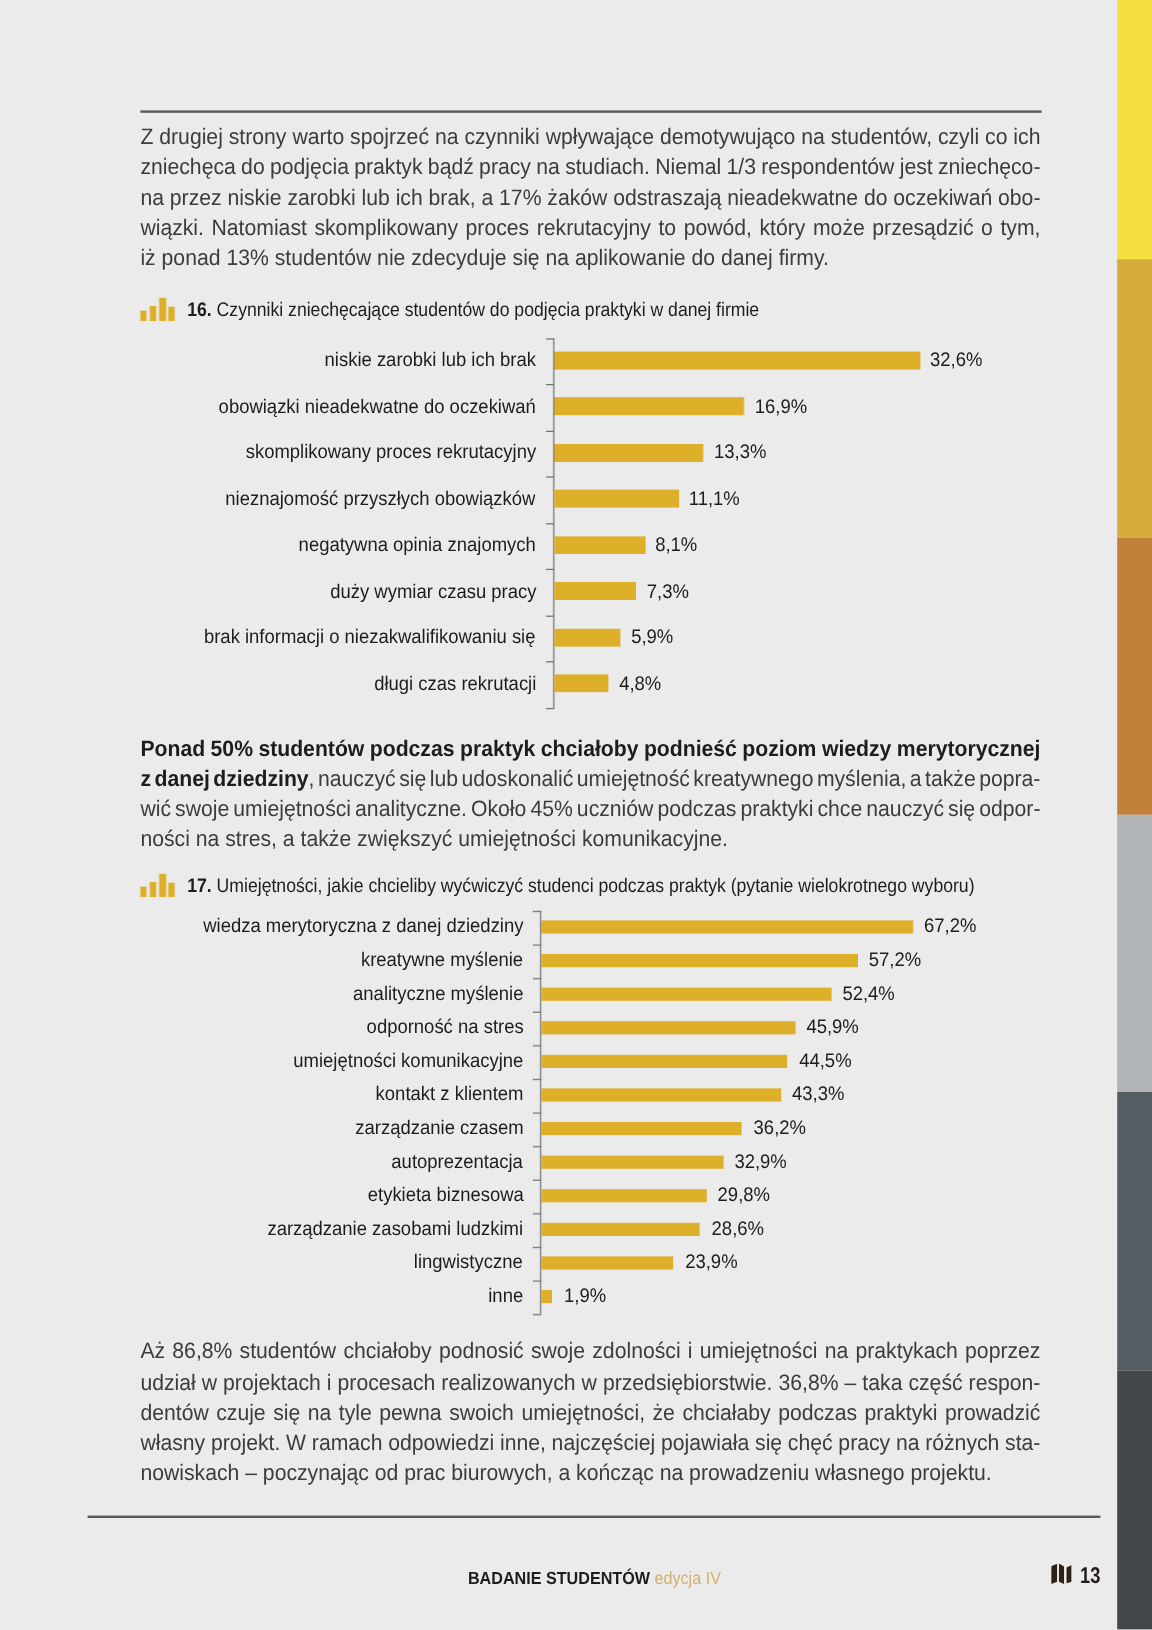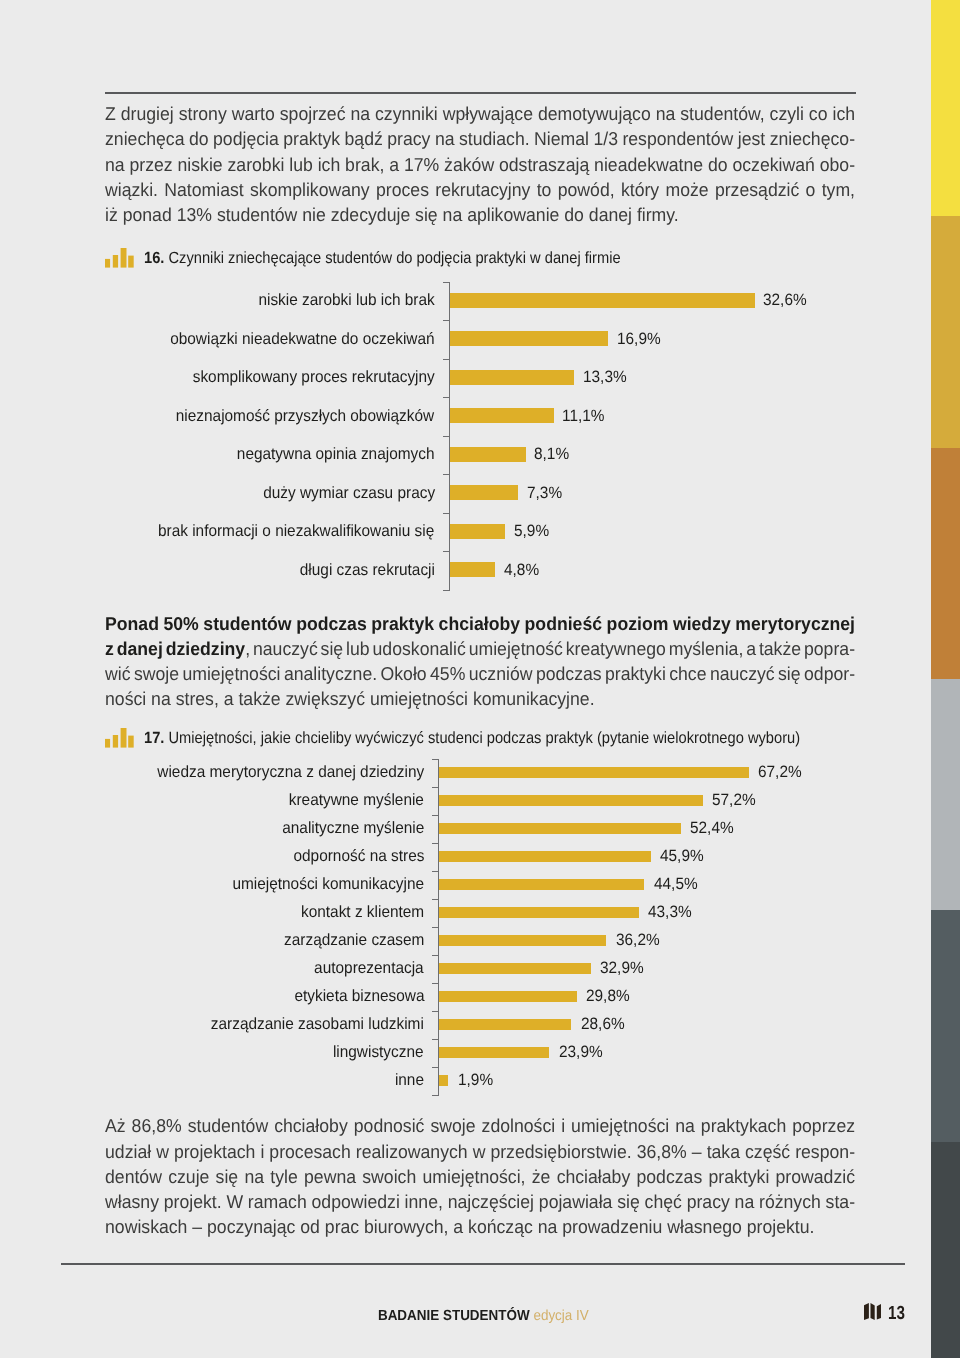--- a/index.html
+++ b/index.html
@@ -16,7 +16,7 @@
   .edge-strip{position:absolute;right:0;top:0;width:29px;height:1358px;}
   .edge-seg{position:absolute;left:0;width:29px;}
 
-  .page{position:absolute;left:0;top:0;width:931px;height:1358px;}
+  .page{position:absolute;left:12px;top:0;width:931px;height:1358px;}
 
   .rule{position:absolute;background:#58595b;}
   .rule-top{left:105px;top:92.0px;width:750.5px;height:1.7px;}

